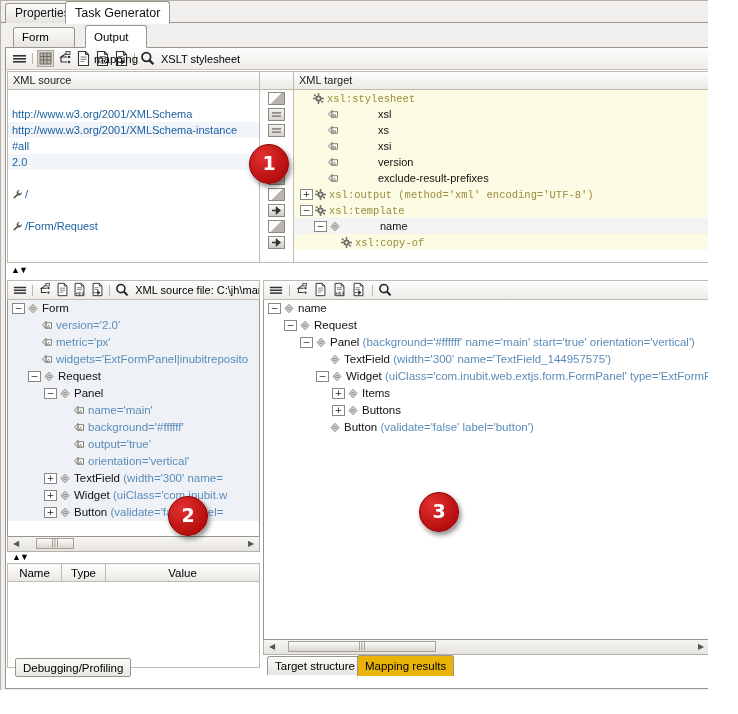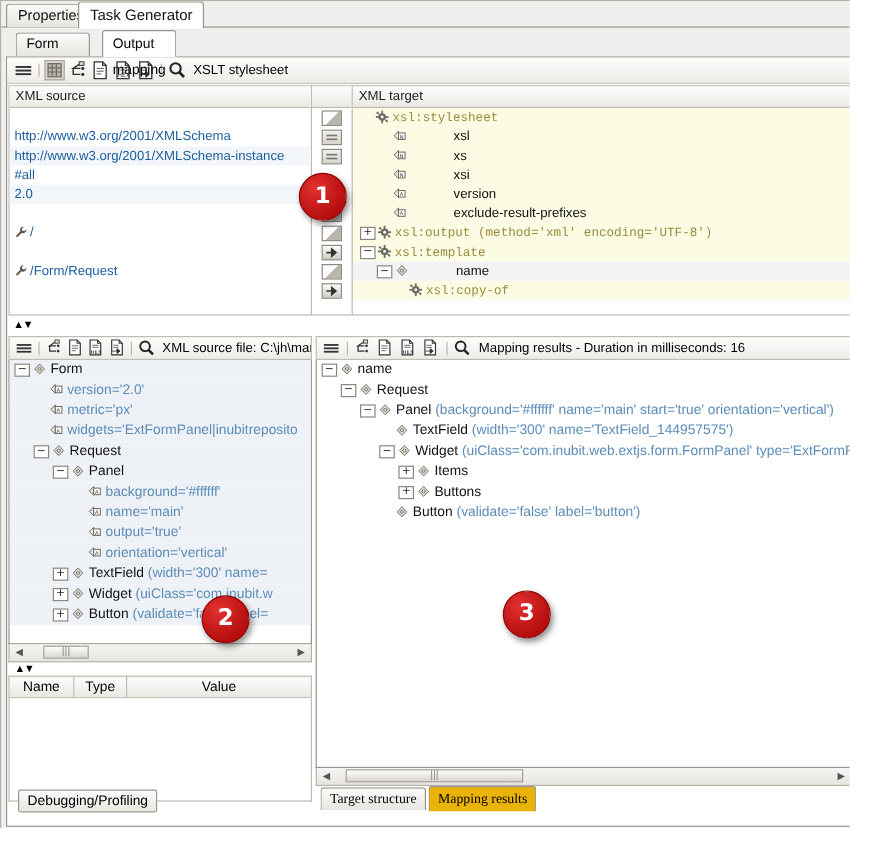--- a/index.html
+++ b/index.html
@@ -561,7 +561,6 @@
                   <path d="M10.6 10.4 L14.4 14.2" stroke="#222" stroke-width="2.2"></path>
                 </svg>
           </span>
-          <span class="tbl">Mapping results - Duration in milliseconds: 16</span>
         </div>
         <div class="treebox" style="height:340px;">
           <div id="lr-tree">

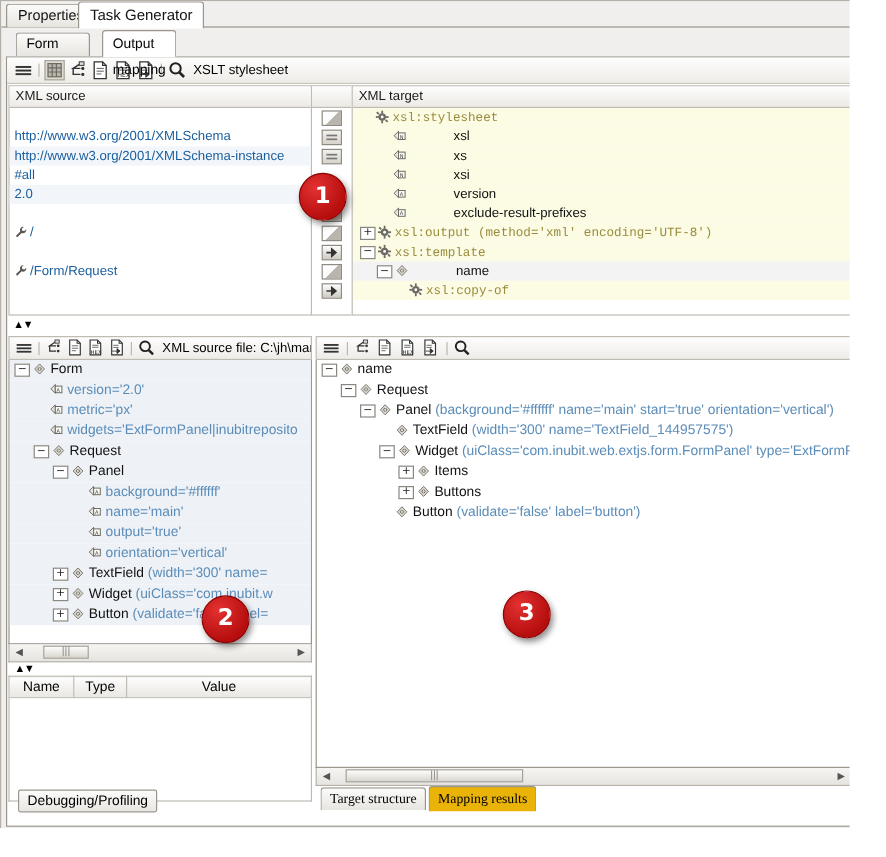--- a/index.html
+++ b/index.html
@@ -463,12 +463,12 @@
                       <path d="M5.5 1.5 L1.5 5.5 L5.5 9.5 Z" fill="#e9e7df" stroke="#6d6a63" stroke-width=".9"></path>
                       <rect x="5.5" y="3" width="6" height="6" fill="#fbfbf6" stroke="#6d6a63" stroke-width=".9"></rect>
                       <text x="6.6" y="8.2" font-size="4.6" font-family="DejaVu Sans" fill="#444">A</text>
+                    </svg></span><span class="attr">name='main'</span></div>
+                <div class="tline sel"><span class="ind" style="width:52px;"></span><span style="display:inline-block;width:11px;"></span><span style="display:inline-block;vertical-align:-2px;margin:0 3px 0 2px;"><svg width="12" height="11" viewBox="0 0 13 12">
+                      <path d="M5.5 1.5 L1.5 5.5 L5.5 9.5 Z" fill="#e9e7df" stroke="#6d6a63" stroke-width=".9"></path>
+                      <rect x="5.5" y="3" width="6" height="6" fill="#fbfbf6" stroke="#6d6a63" stroke-width=".9"></rect>
+                      <text x="6.6" y="8.2" font-size="4.6" font-family="DejaVu Sans" fill="#444">A</text>
                     </svg></span><span class="attr">background='#ffffff'</span></div>
-                <div class="tline sel"><span class="ind" style="width:52px;"></span><span style="display:inline-block;width:11px;"></span><span style="display:inline-block;vertical-align:-2px;margin:0 3px 0 2px;"><svg width="12" height="11" viewBox="0 0 13 12">
-                      <path d="M5.5 1.5 L1.5 5.5 L5.5 9.5 Z" fill="#e9e7df" stroke="#6d6a63" stroke-width=".9"></path>
-                      <rect x="5.5" y="3" width="6" height="6" fill="#fbfbf6" stroke="#6d6a63" stroke-width=".9"></rect>
-                      <text x="6.6" y="8.2" font-size="4.6" font-family="DejaVu Sans" fill="#444">A</text>
-                    </svg></span><span class="attr">name='main'</span></div>
                 <div class="tline sel"><span class="ind" style="width:52px;"></span><span style="display:inline-block;width:11px;"></span><span style="display:inline-block;vertical-align:-2px;margin:0 3px 0 2px;"><svg width="12" height="11" viewBox="0 0 13 12">
                       <path d="M5.5 1.5 L1.5 5.5 L5.5 9.5 Z" fill="#e9e7df" stroke="#6d6a63" stroke-width=".9"></path>
                       <rect x="5.5" y="3" width="6" height="6" fill="#fbfbf6" stroke="#6d6a63" stroke-width=".9"></rect>

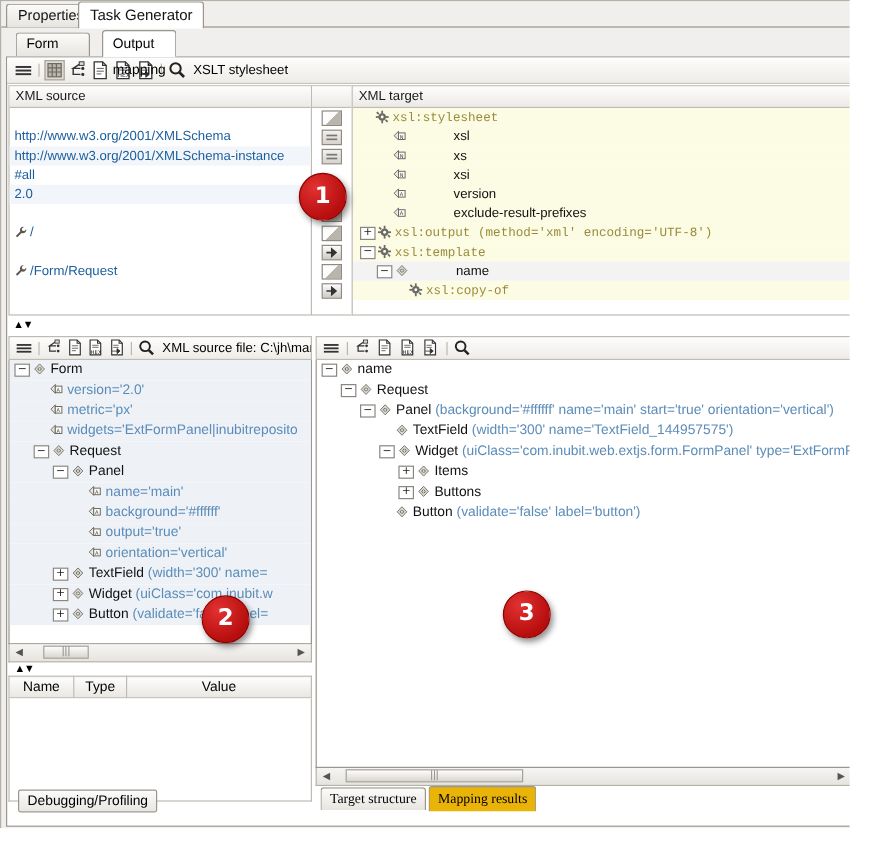--- a/index.html
+++ b/index.html
@@ -126,7 +126,7 @@
      background:linear-gradient(#fdfdfd,#e9e7e2);border:1px solid #bfbbb3;
      box-sizing:border-box;padding:0 4px;}
 
-  .btabs{position:relative;height:21px;font-family:Liberation Serif, serif;}
+  .btabs{position:relative;height:21px;}
   .btab{position:absolute;top:1px;height:19px;line-height:18px;padding:0 7px;
      font-size:11.5px;border:1px solid #9a968e;border-bottom:none;
      background:linear-gradient(#fbfbfa,#e7e5e0);box-sizing:border-box;

